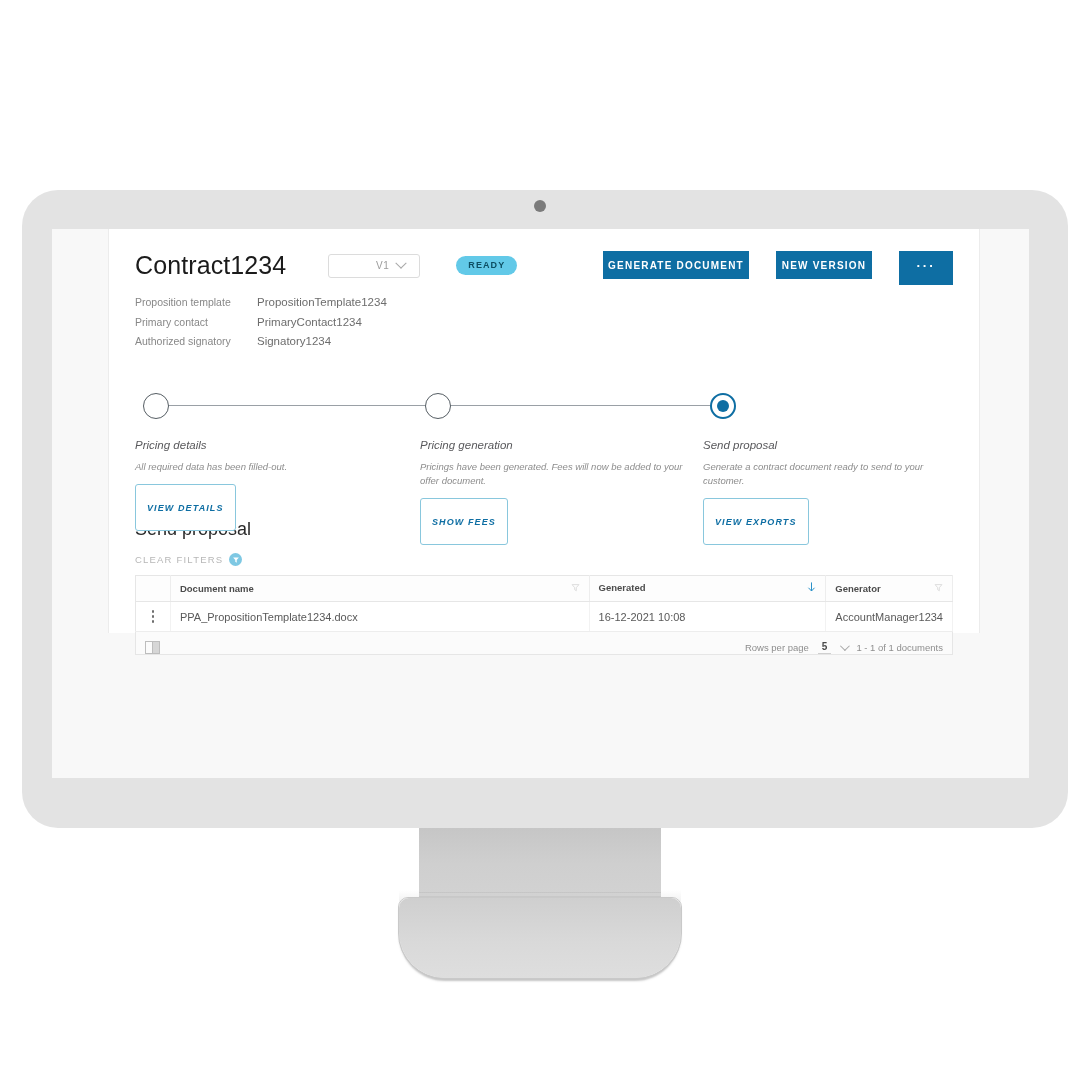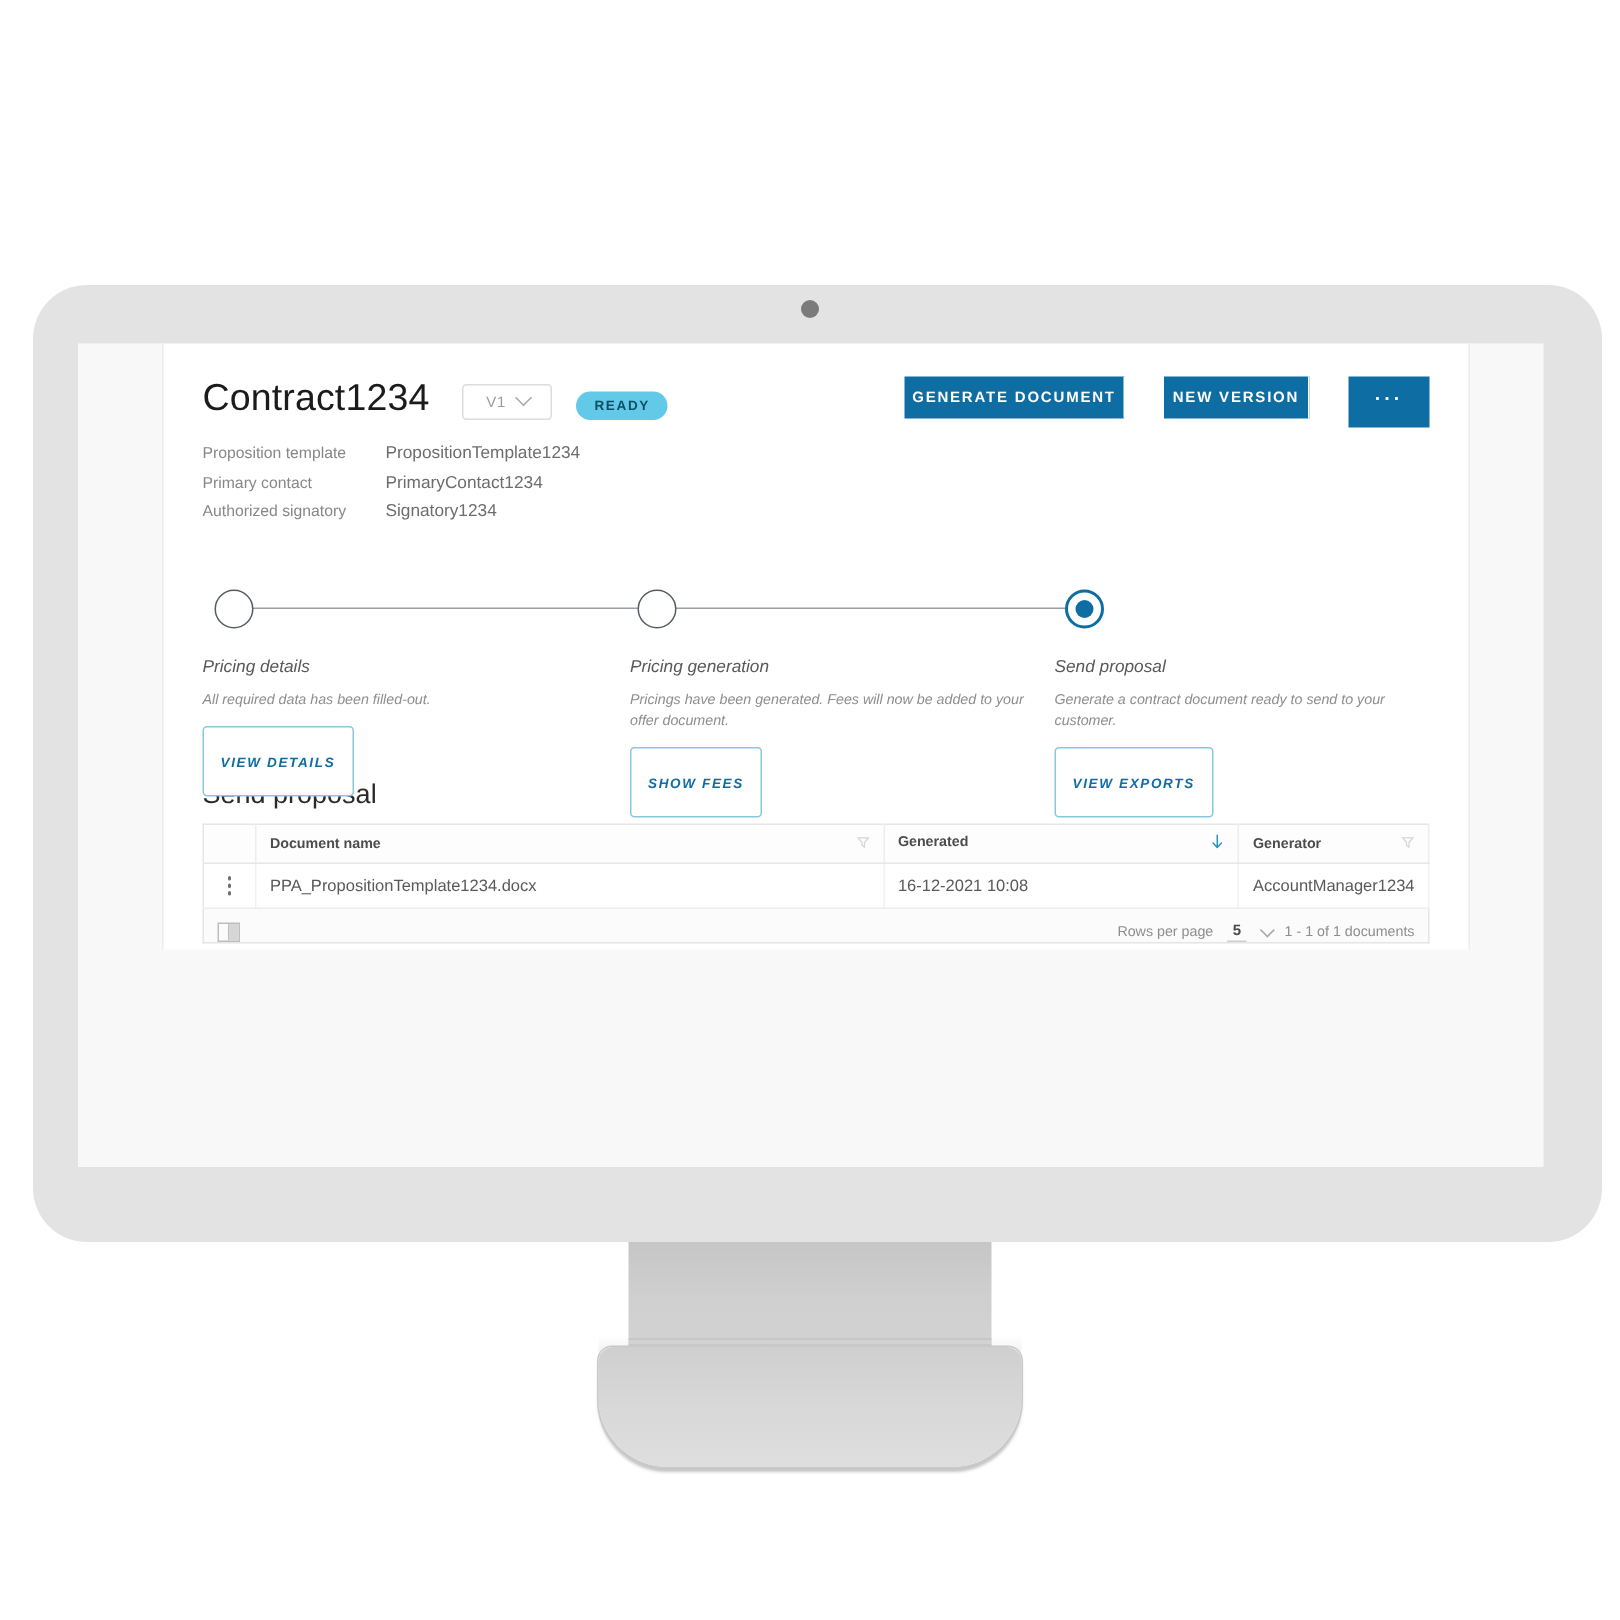--- a/index.html
+++ b/index.html
@@ -37,7 +37,7 @@
 
   
   .hdr{position:relative;padding:22px 26px 0 26px;}
-  .title-row{display:flex;align-items:flex-end;}
+  .title-row{display:flex;align-items:center;gap:20px;}
   .ctitle{font-size:25px;color:#1b1b1b;font-weight:400;letter-spacing:.1px;}
   .ver-sel{margin-left:22px;width:58px;height:22px;border:1px solid #dcdcdc;border-radius:3px;
            display:flex;align-items:center;justify-content:center;gap:7px;background:#fff;}

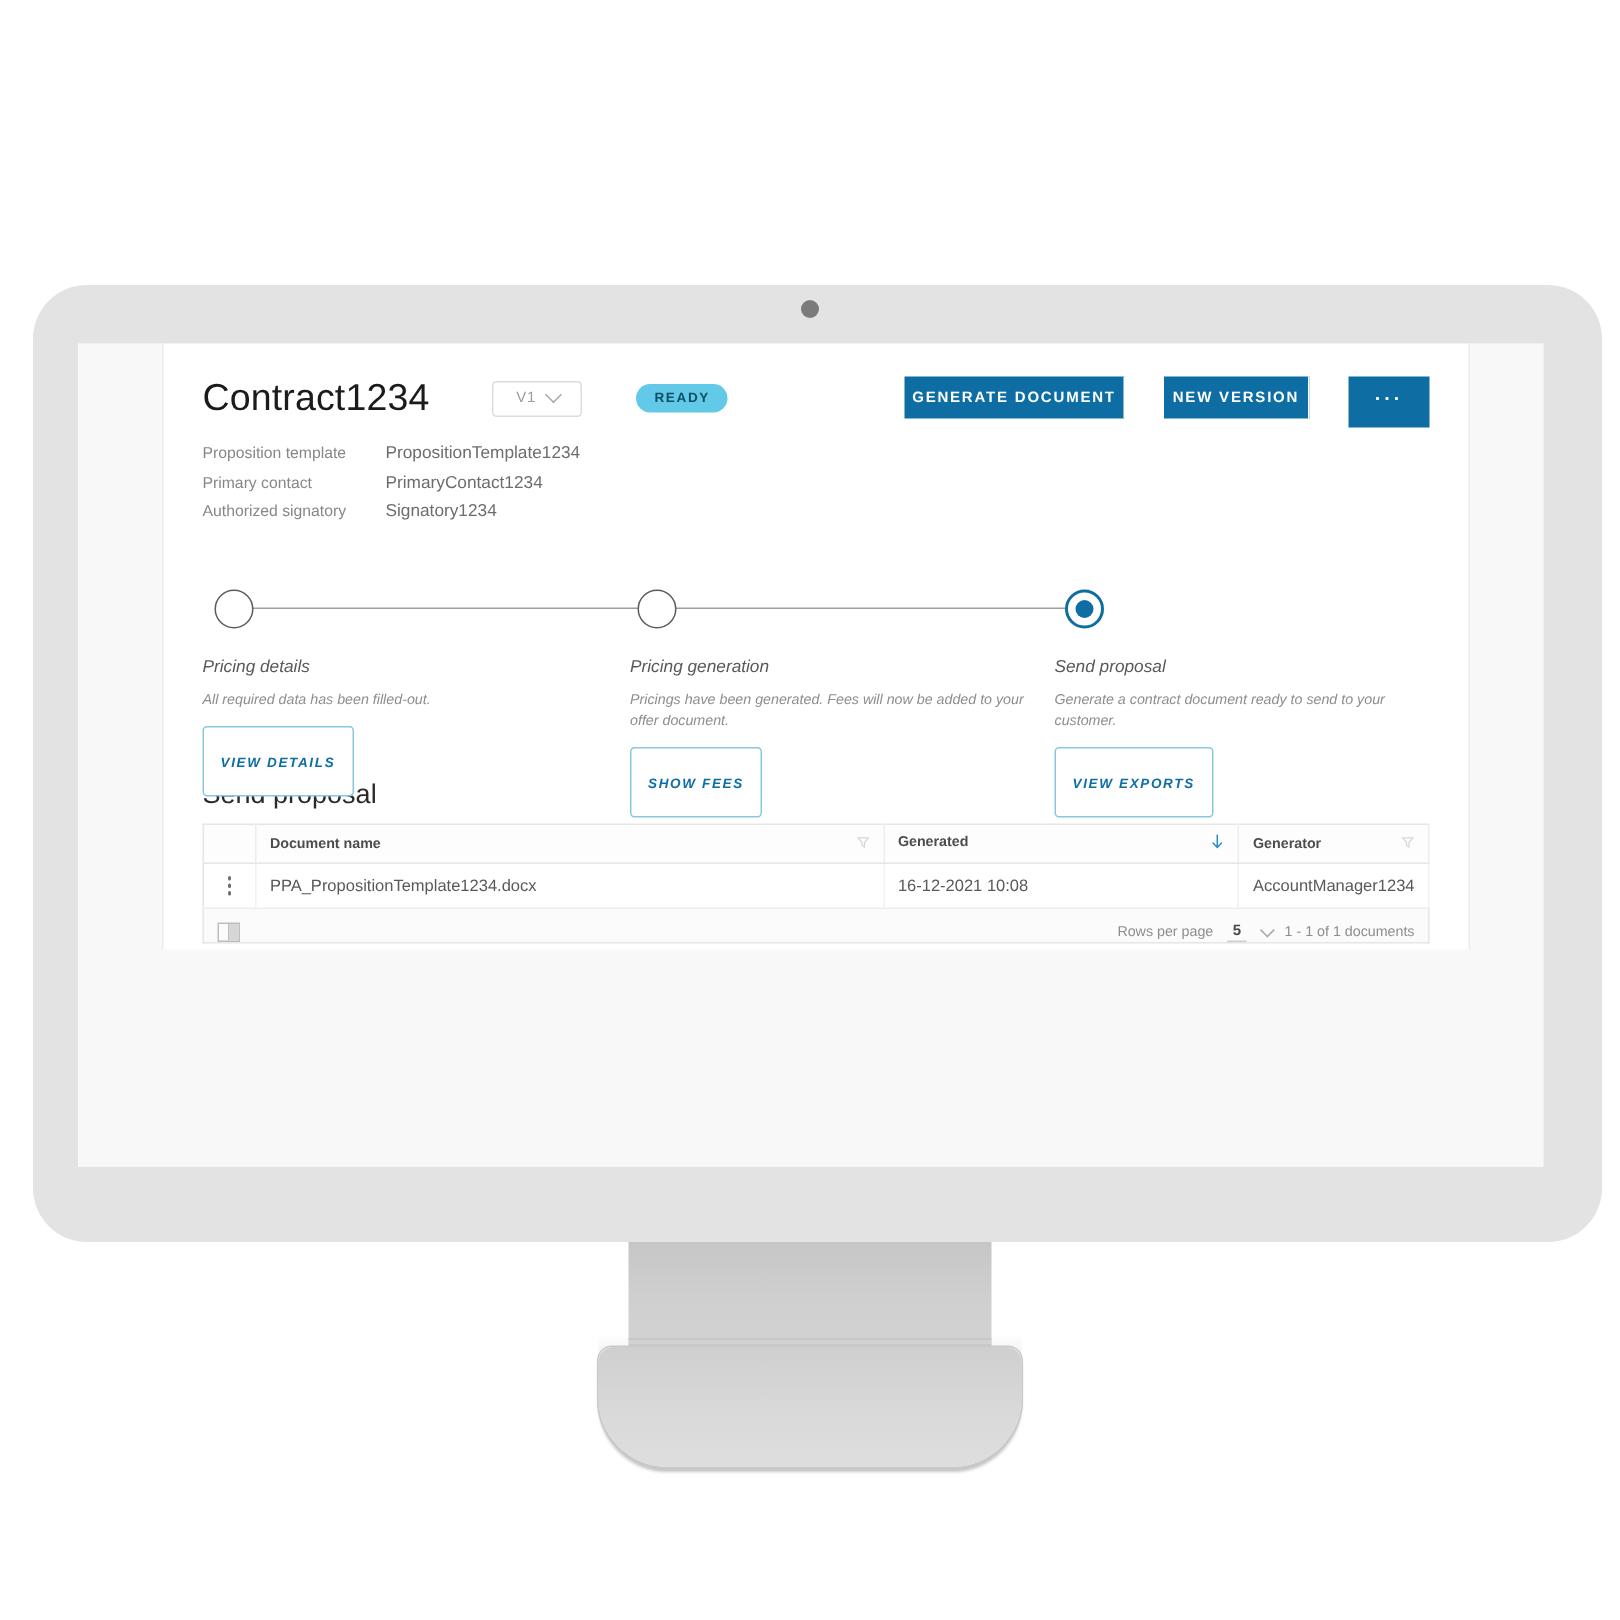--- a/index.html
+++ b/index.html
@@ -40,7 +40,7 @@
   .title-row{display:flex;align-items:center;gap:20px;}
   .ctitle{font-size:25px;color:#1b1b1b;font-weight:400;letter-spacing:.1px;}
   .ver-sel{margin-left:22px;width:58px;height:22px;border:1px solid #dcdcdc;border-radius:3px;
-           display:flex;align-items:center;justify-content:center;gap:7px;background:#fff;}
+           display:flex;align-items:center;justify-content:center;gap:7px;background:#fff;padding-left:32px;}
   .ver-txt{font-size:10px;color:#9c9c9c;letter-spacing:.6px;}
   .chev{width:7px;height:7px;border-right:1.2px solid #a8a8a8;border-bottom:1.2px solid #a8a8a8;
         transform:rotate(45deg) translate(-2px,-2px);}

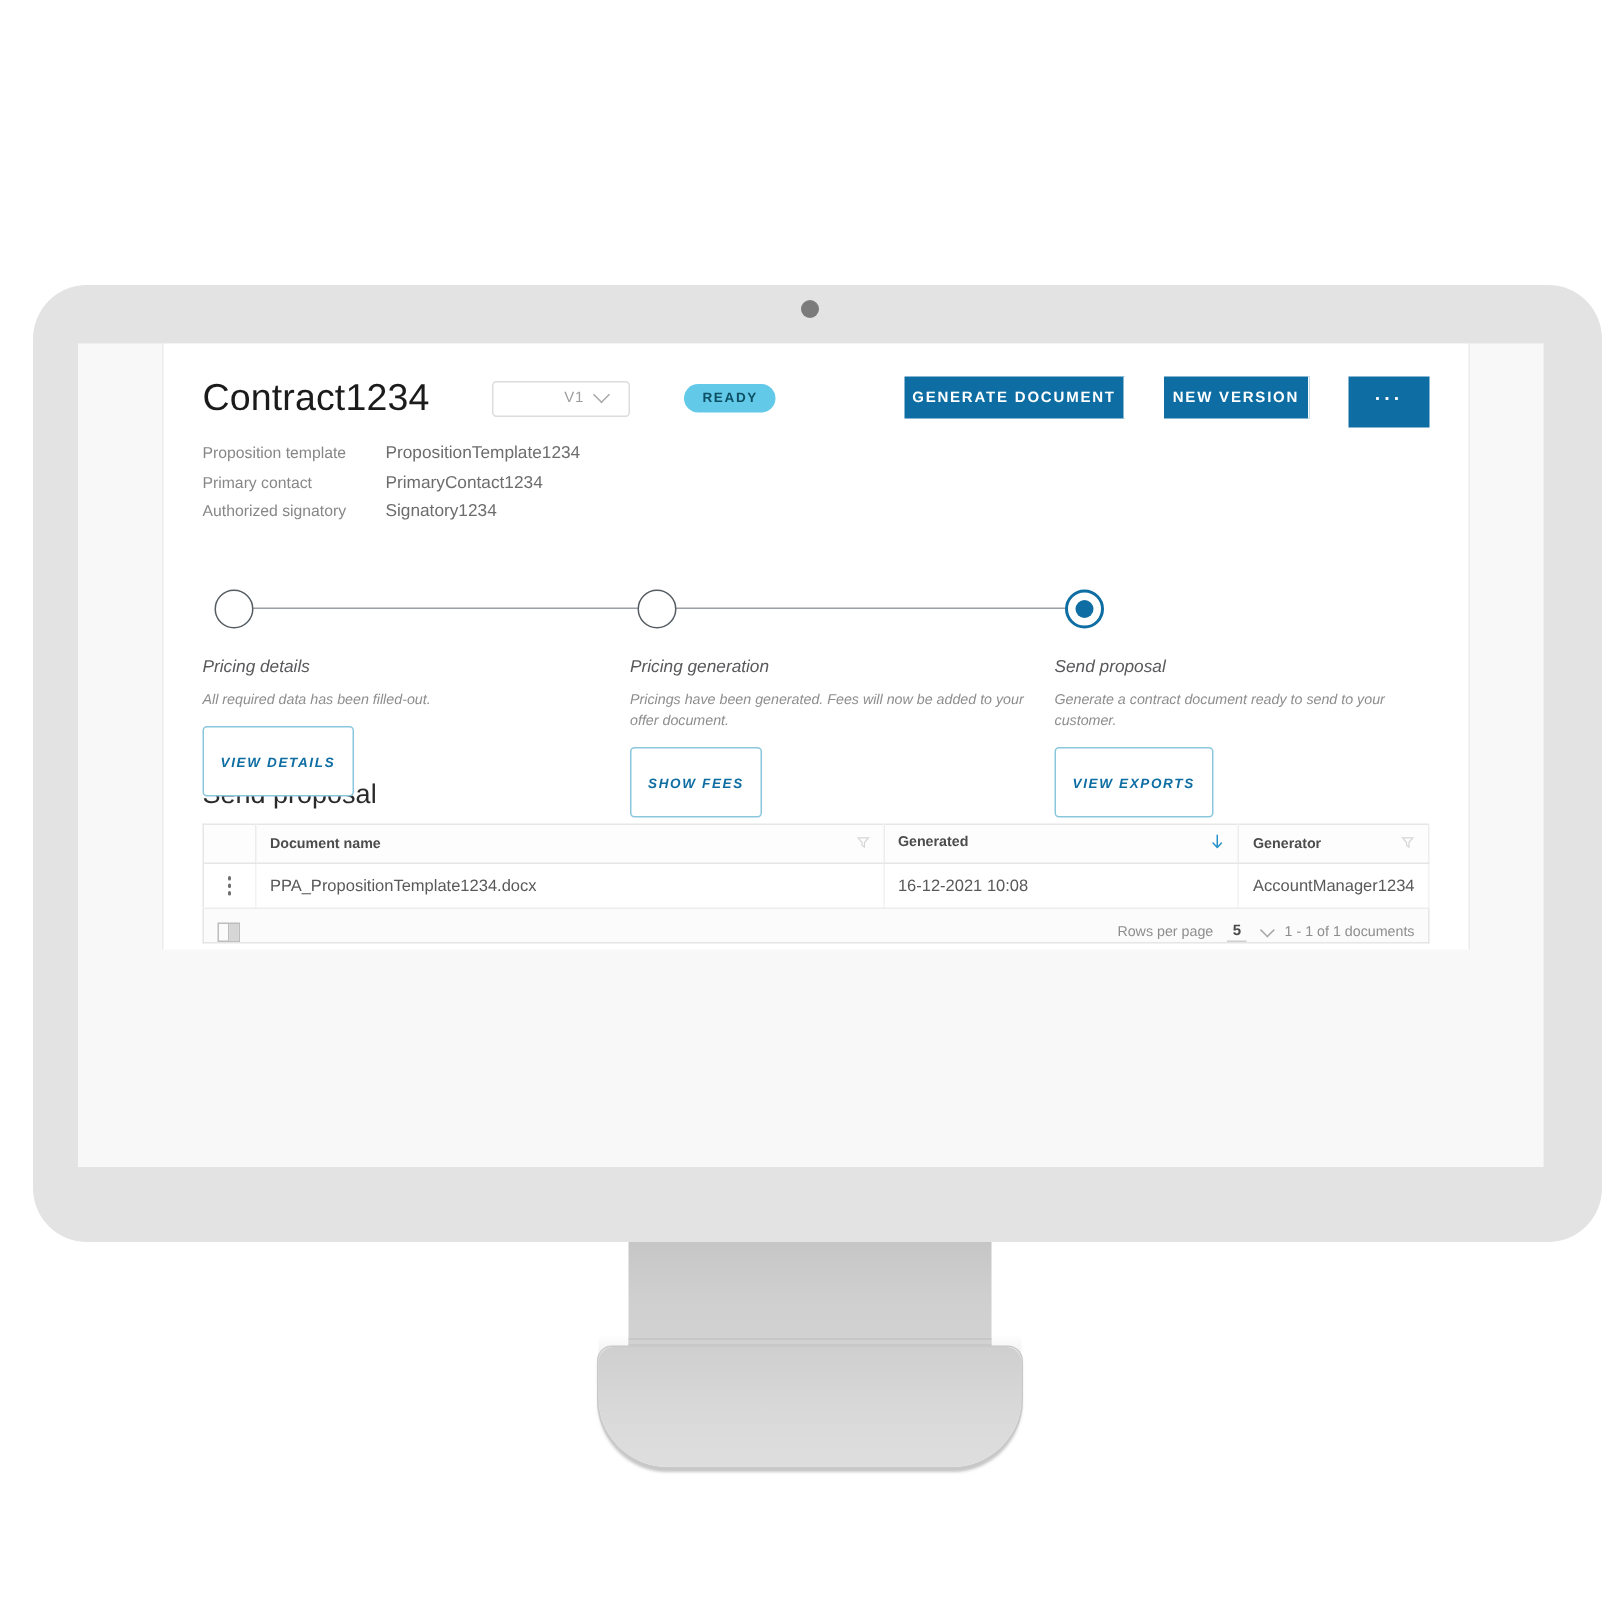--- a/index.html
+++ b/index.html
@@ -186,6 +186,14 @@
         <div class="sec">
           <div class="sec-t">Send proposal</div>
 
+          <div class="clearf">
+            <span class="clearf-l">CLEAR FILTERS</span>
+            <span class="fcircle">
+              <svg width="8" height="8" viewBox="0 0 10 10" aria-hidden="true">
+                <path d="M1.4 2 H8.6 L5.9 5.1 V8.3 L4.1 7.2 V5.1 Z" fill="#ffffff"></path>
+              </svg>
+            </span>
+          </div>
 
           <table>
             <thead>

